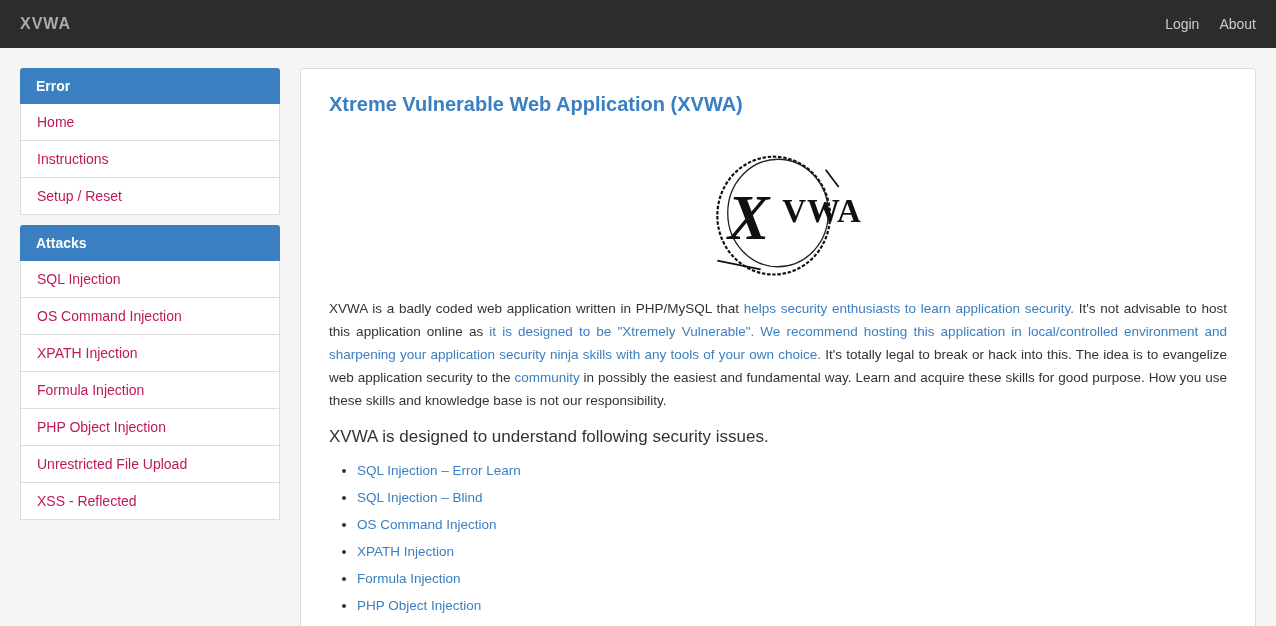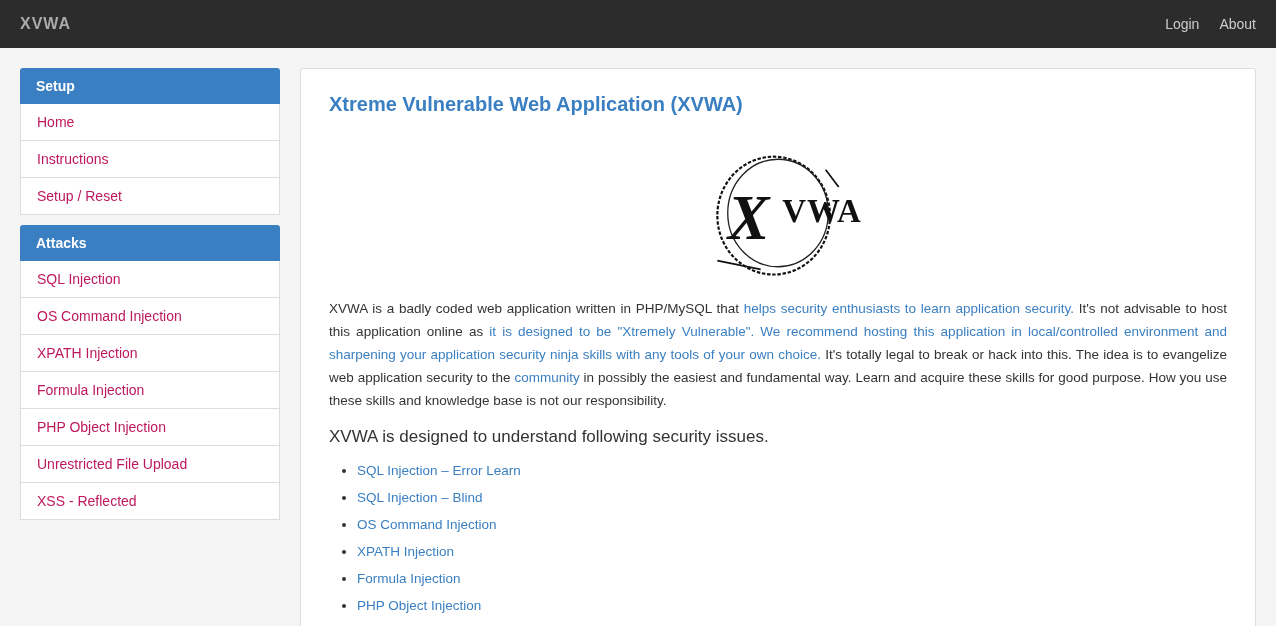--- a/index.html
+++ b/index.html
@@ -125,7 +125,7 @@
   <aside class="sidebar">
 
     <div class="sidebar-group">
-      <div class="sidebar-section-header">Setup</div>
+      <div class="sidebar-section-header">Error</div>
       <a href="#" class="sidebar-item">Home</a>
       <a href="#" class="sidebar-item">Instructions</a>
       <a href="#" class="sidebar-item">Setup / Reset</a>

